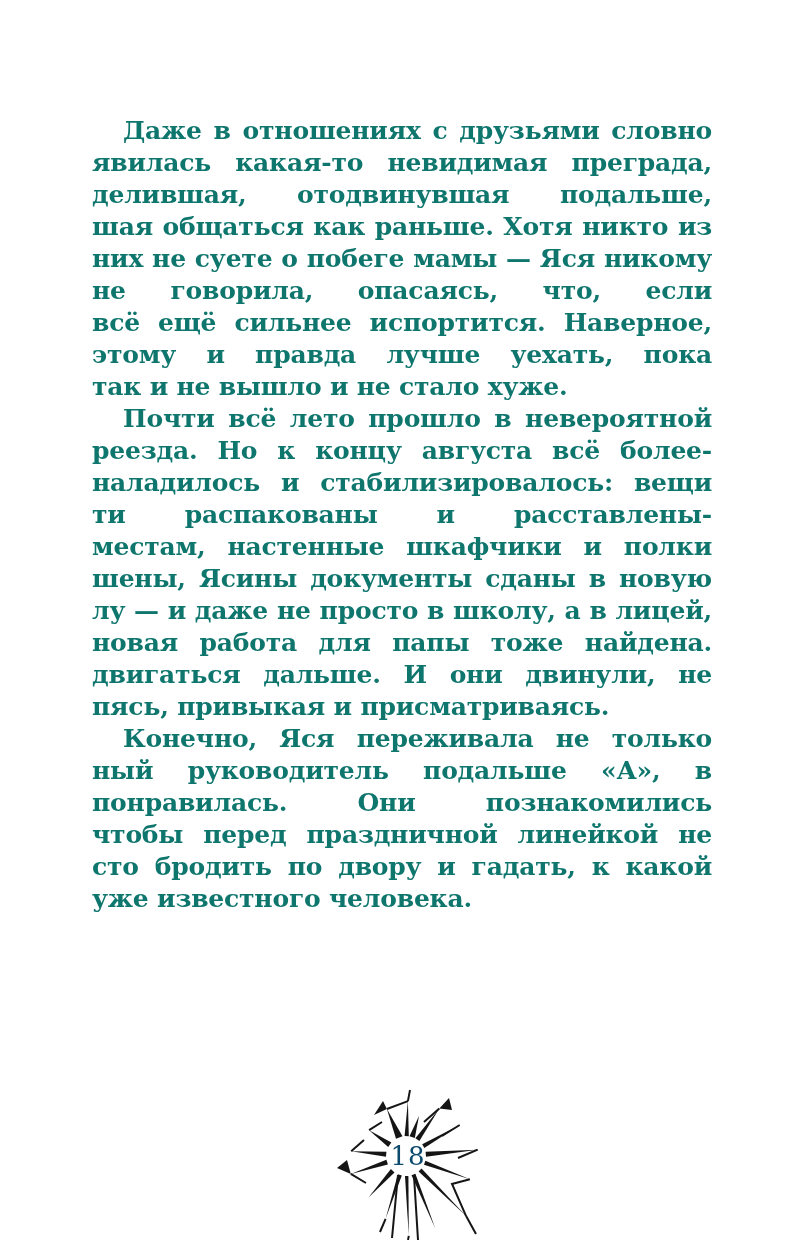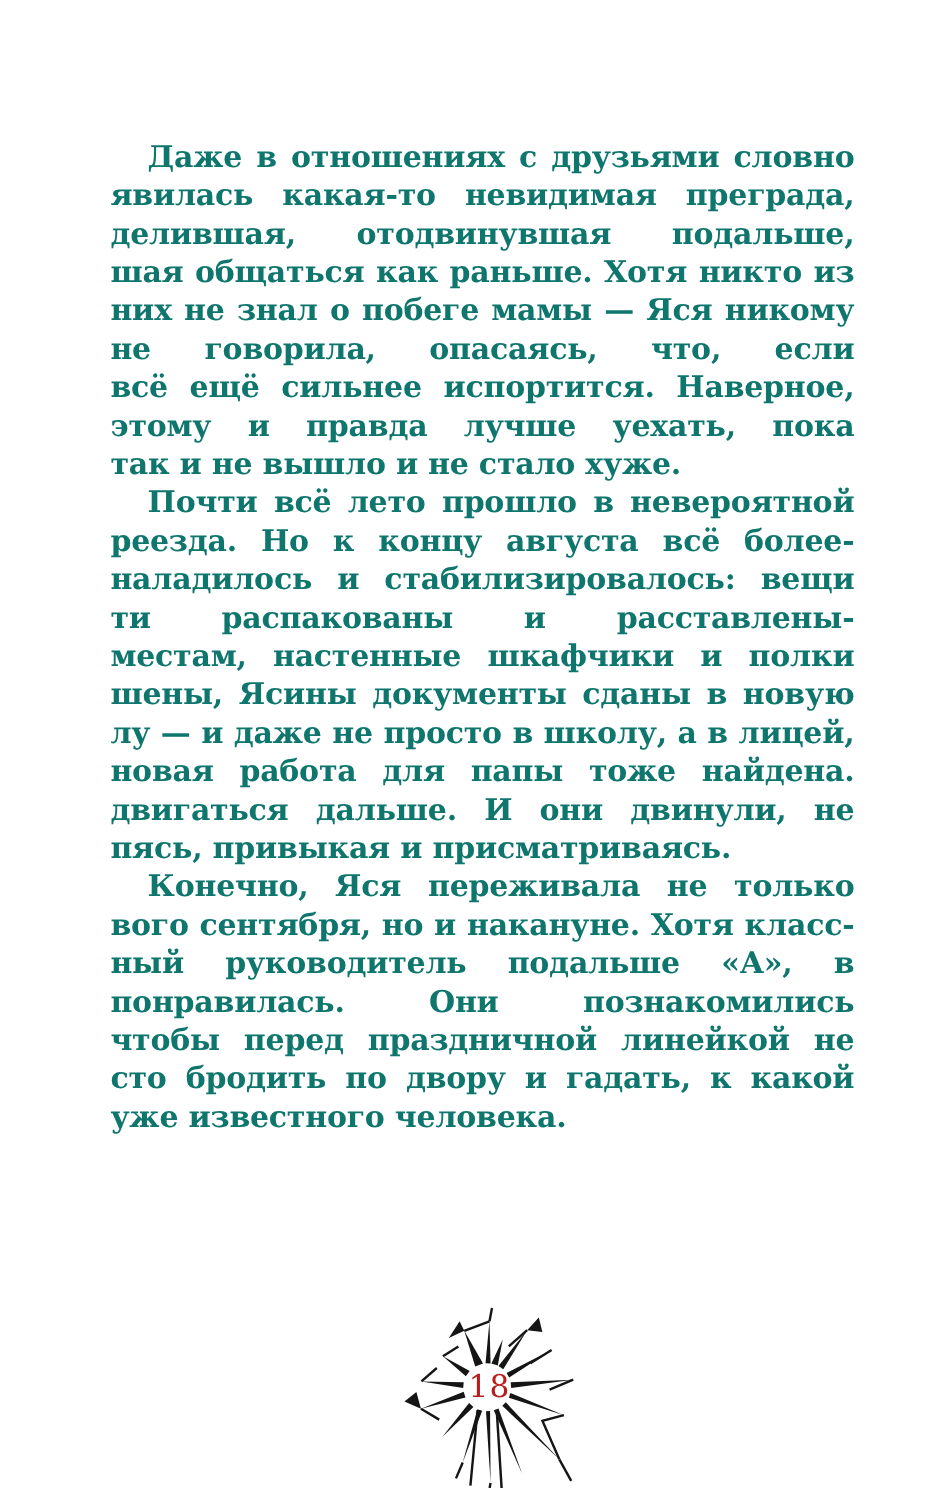--- a/index.html
+++ b/index.html
@@ -56,7 +56,7 @@
         <div class="line">явилась какая-то невидимая преграда, раз-</div>
         <div class="line">делившая, отодвинувшая подальше, мешав-</div>
         <div class="line">шая общаться как раньше. Хотя никто из</div>
-        <div class="line">них не знал о побеге мамы — Яся никому</div>
+        <div class="line">них не суете о побеге мамы — Яся никому</div>
         <div class="line">не говорила, опасаясь, что, если рассказать,</div>
         <div class="line">всё ещё сильнее испортится. Наверное, по-</div>
         <div class="line">этому и правда лучше уехать, пока именно</div>

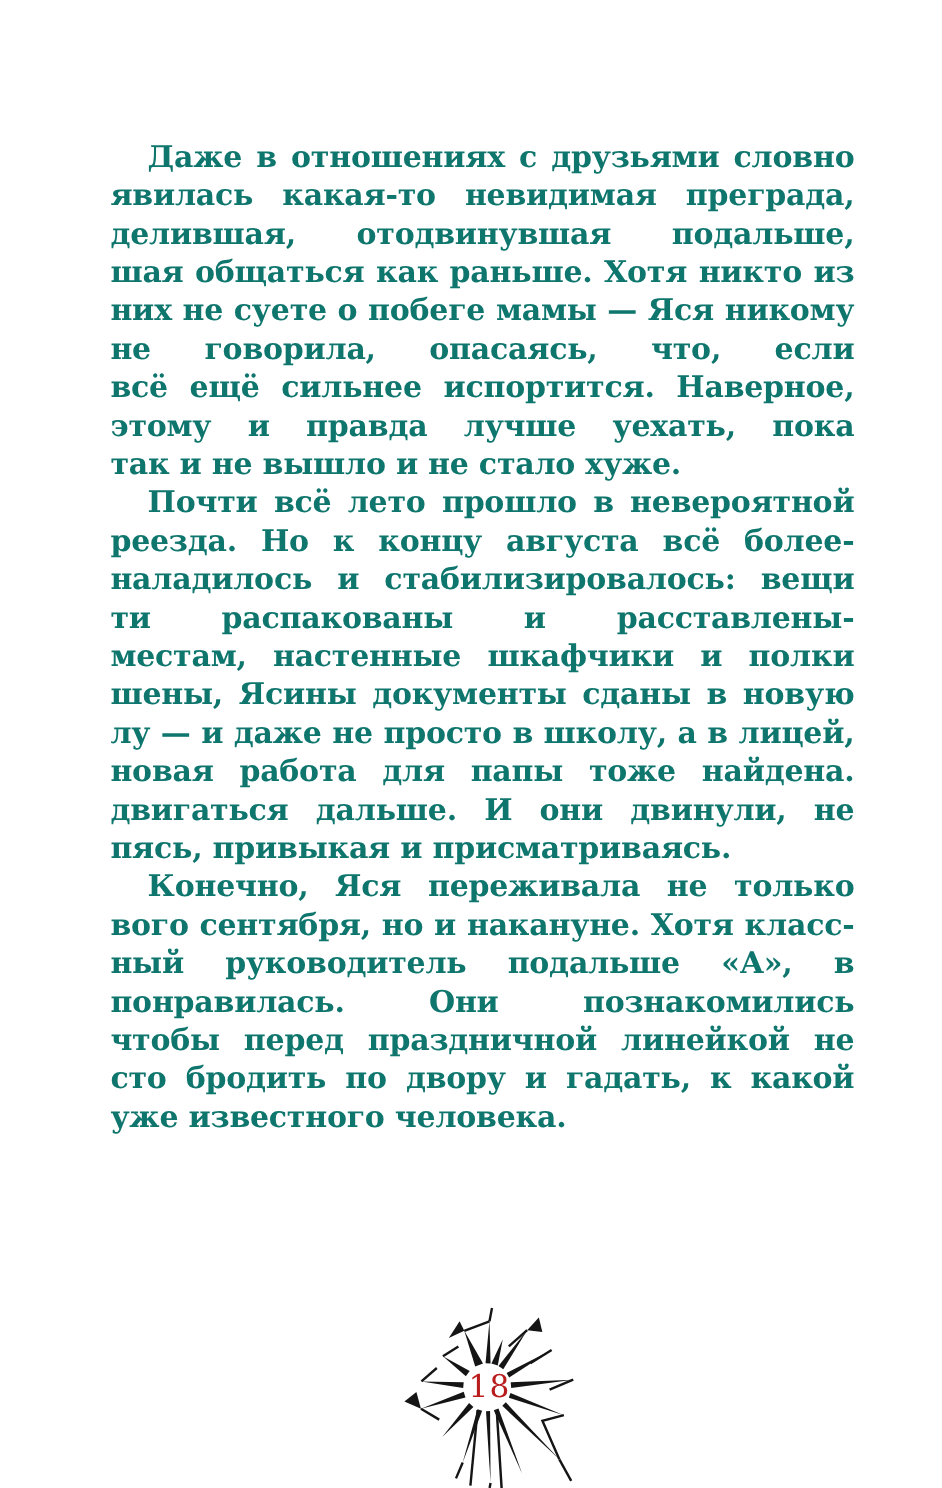--- a/index.html
+++ b/index.html
@@ -76,7 +76,6 @@
       </div>
       <div class="para">
         <div class="line first">Конечно, Яся переживала не только пер-</div>
-        <div class="line">вого сентября, но и накануне. Хотя класс-</div>
         <div class="line">ный руководитель подальше «А», в который</div>
         <div class="line">понравилась. Они познакомились заранее,</div>
         <div class="line">чтобы перед праздничной линейкой не про-</div>

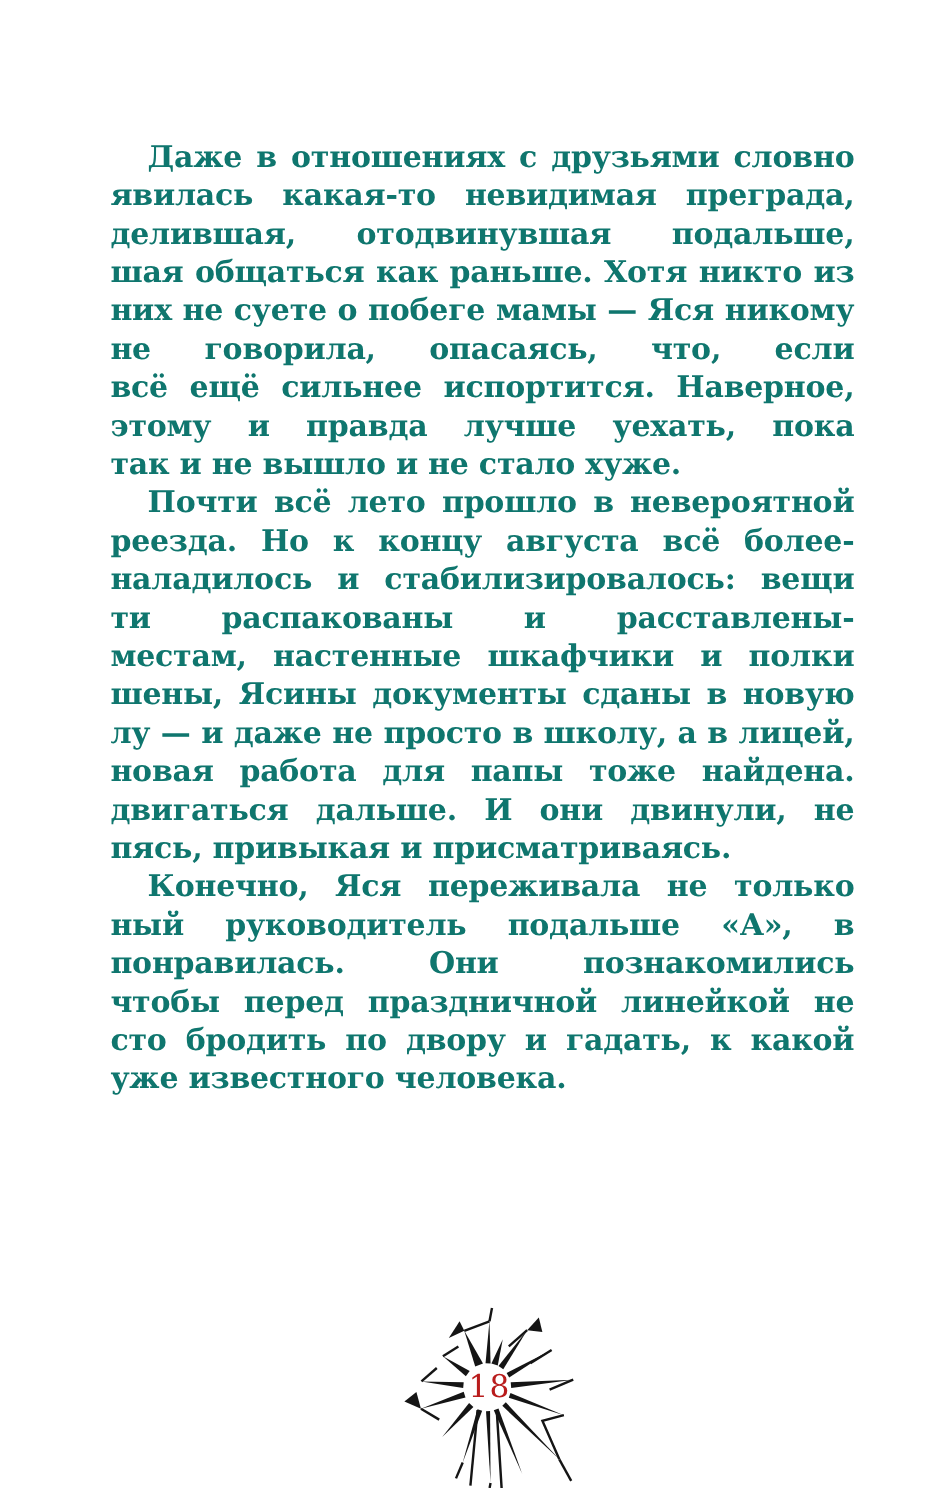--- a/index.html
+++ b/index.html
@@ -42,7 +42,7 @@
     text-align:center;
     font-size:26px;
     letter-spacing:1px;
-    color:#b91c1c;
+    color:#0c4a6e;
   }
 </style>
 </head>

